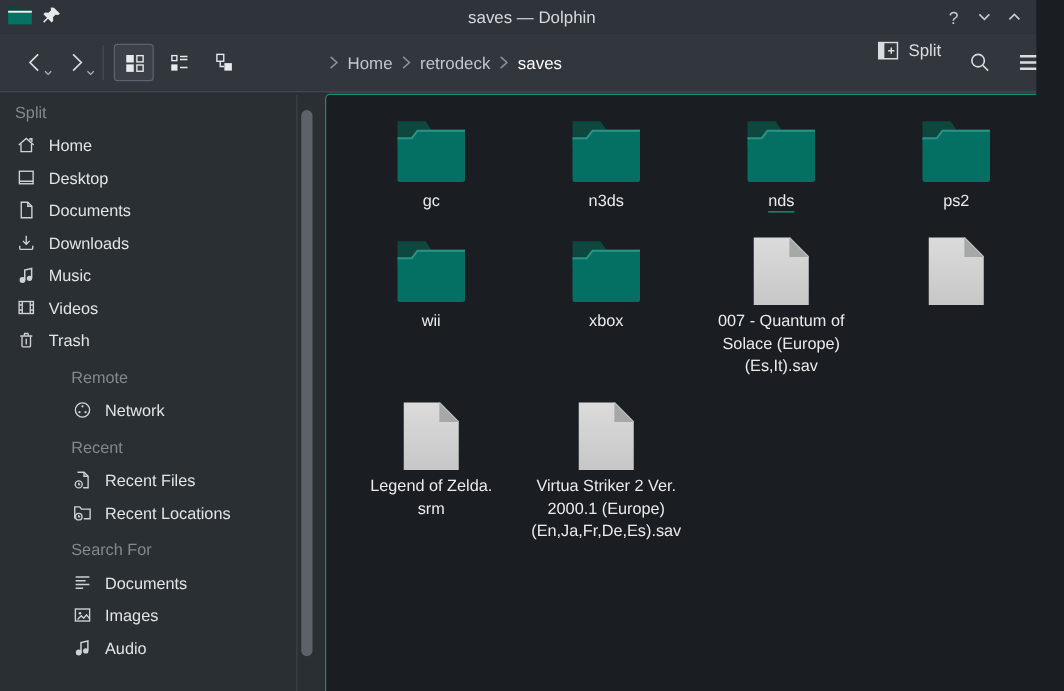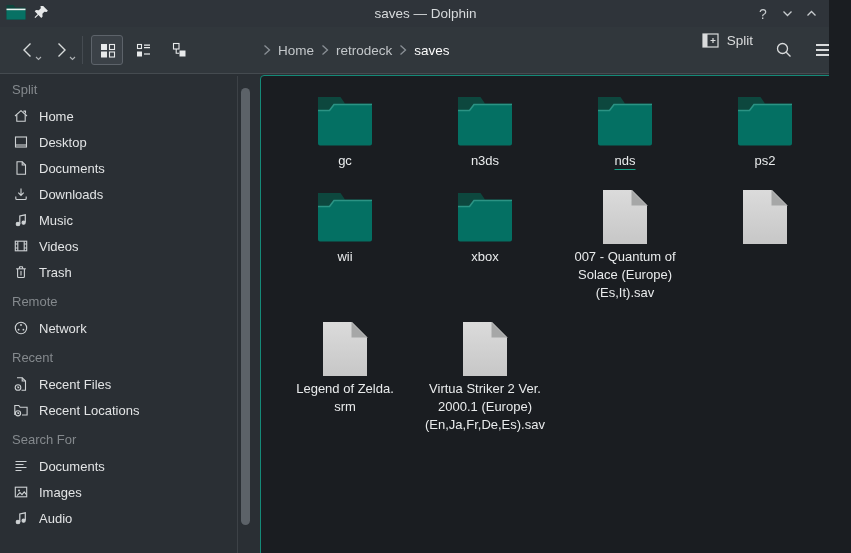--- a/index.html
+++ b/index.html
@@ -42,7 +42,7 @@
   
   .sidebar{position:absolute;left:0;top:74px;width:260px;height:479px;background:#2a2f34;overflow:hidden;padding-top:3px;}
   .side-header{height:26px;line-height:26px;padding-left:12px;color:#84898d;font-size:13px;}
-  .side-section + .side-section{margin-top:4px;}
+  .side-section + .side-section{margin-top:4px;padding-left:45px;}
   .side-item{height:26px;display:flex;align-items:center;padding-left:12px;gap:10px;color:#e2e4e5;cursor:default;}
   .side-item .si-icon{width:17px;height:17px;display:flex;align-items:center;justify-content:center;flex:none;}
   .sb-track{position:absolute;left:237px;top:76px;width:1px;height:477px;background:#3d4247;}

